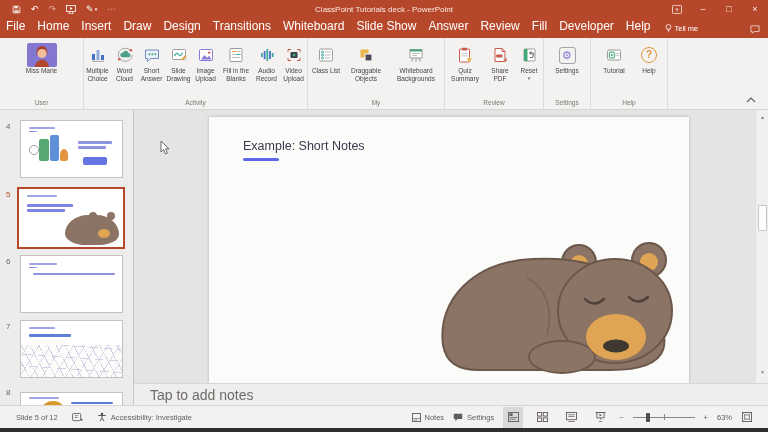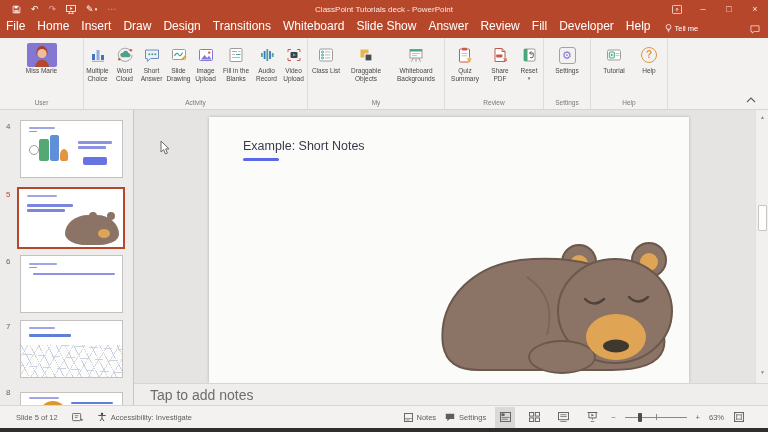--- a/index.html
+++ b/index.html
@@ -65,7 +65,7 @@
   .statusbar { position:absolute; left:0; top:405px; width:768px; height:23px; background:#F3F2F1; border-top:1px solid #D8D6D4; display:flex; align-items:center; font-size:7.5px; color:#605E5C; z-index:10; }
   .sb-left { display:flex; align-items:flex-end; gap:14px; padding-left:16px; }
   .sb-item { display:flex; align-items:center; gap:4px; white-space:nowrap; }
-  .sb-right { margin-left:auto; display:flex; align-items:center; gap:9px; padding-right:24px; }
+  .sb-right { margin-left:auto; display:flex; align-items:center; gap:9px; padding-right:16px; }
   .viewbtn { width:20px; height:21px; display:flex; align-items:center; justify-content:center; }
   .viewbtn.active { background:#DBD9D7; }
   .zoom-track { position:relative; width:62px; height:11px; display:flex; align-items:center; }

